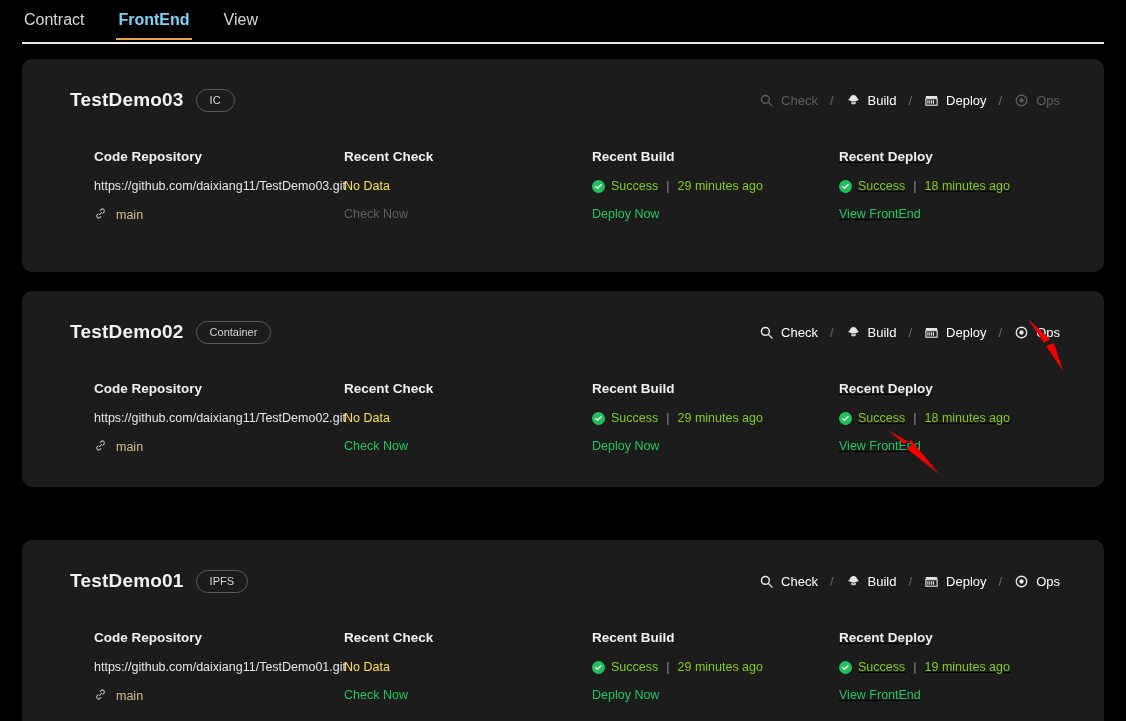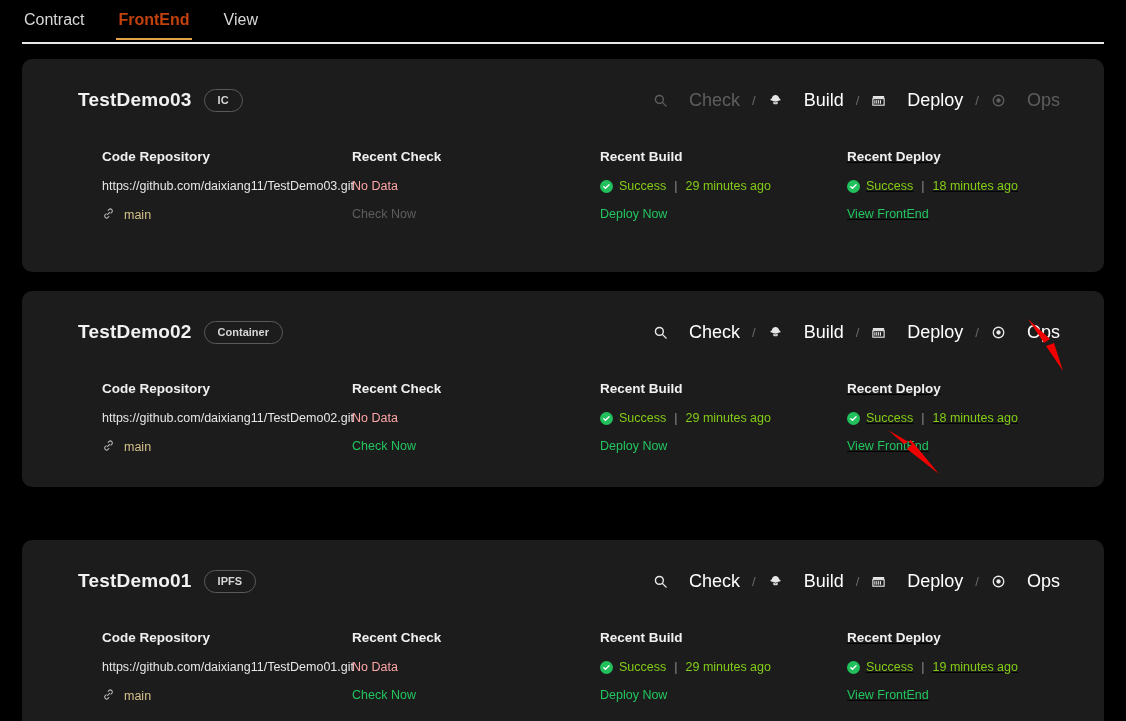--- a/index.html
+++ b/index.html
@@ -29,7 +29,7 @@
     white-space: nowrap;
   }
   .tab.active {
-    color: #c2410c;
+    color: #7dd3fc;
     font-weight: bold;
   }
   .tab.active::after {

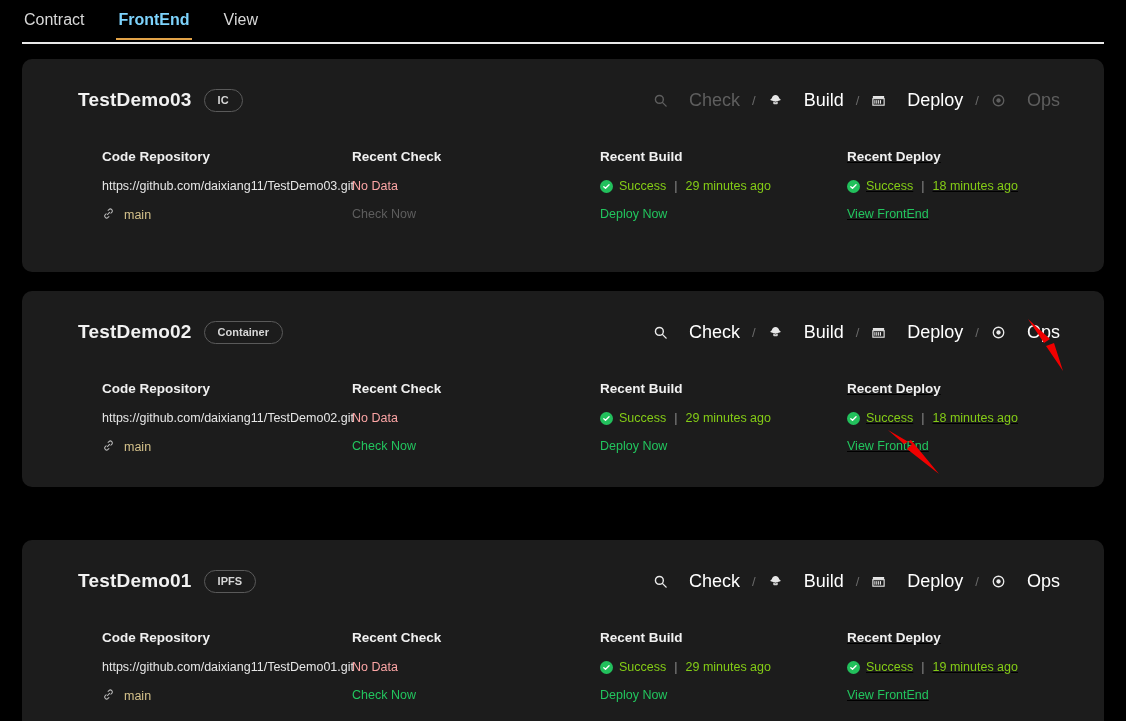--- a/index.html
+++ b/index.html
@@ -56,7 +56,7 @@
   .card {
     background: #1c1c1c;
     border-radius: 10px;
-    padding: 26px 26px 26px 34px;
+    padding: 26px 26px 26px 26px;
     position: relative;
   }
   .card-head {

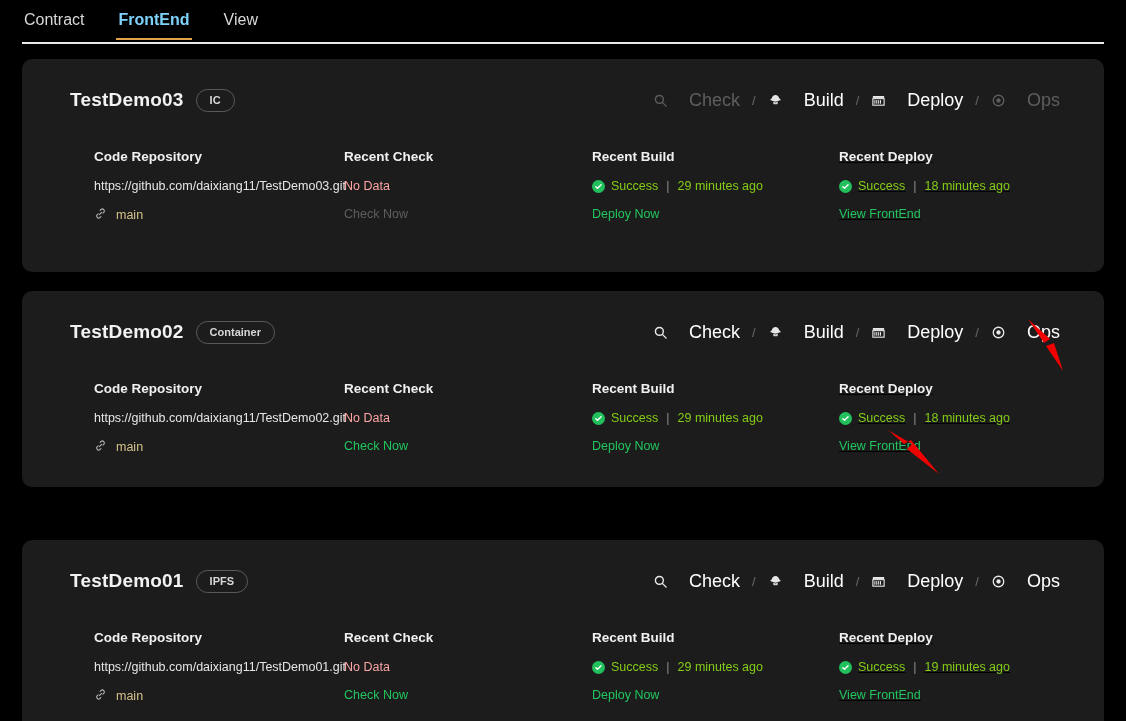--- a/index.html
+++ b/index.html
@@ -85,7 +85,6 @@
     padding: 5px 13px;
     line-height: 1;
     white-space: nowrap;
-    font-weight: bold;
   }
 
   

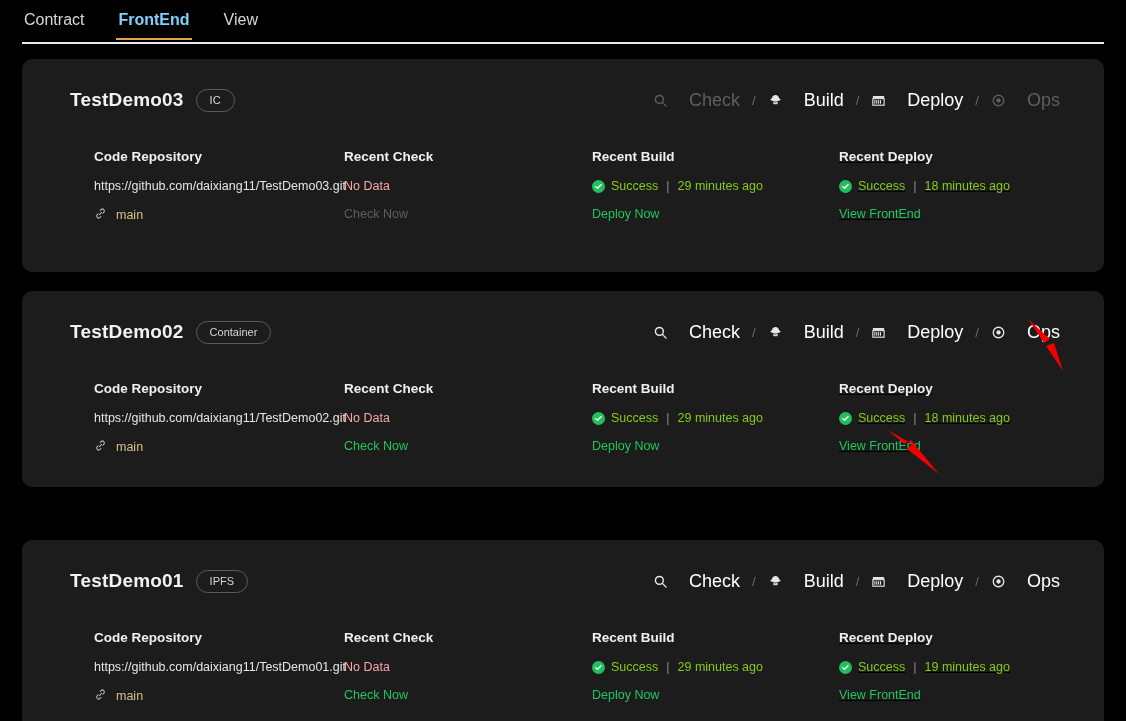--- a/index.html
+++ b/index.html
@@ -97,8 +97,8 @@
   .action {
     display: flex;
     align-items: center;
-    gap: 21px;
-    font-size: 18px;
+    gap: 7px;
+    font-size: 13px;
     color: #ffffff;
     cursor: pointer;
     white-space: nowrap;

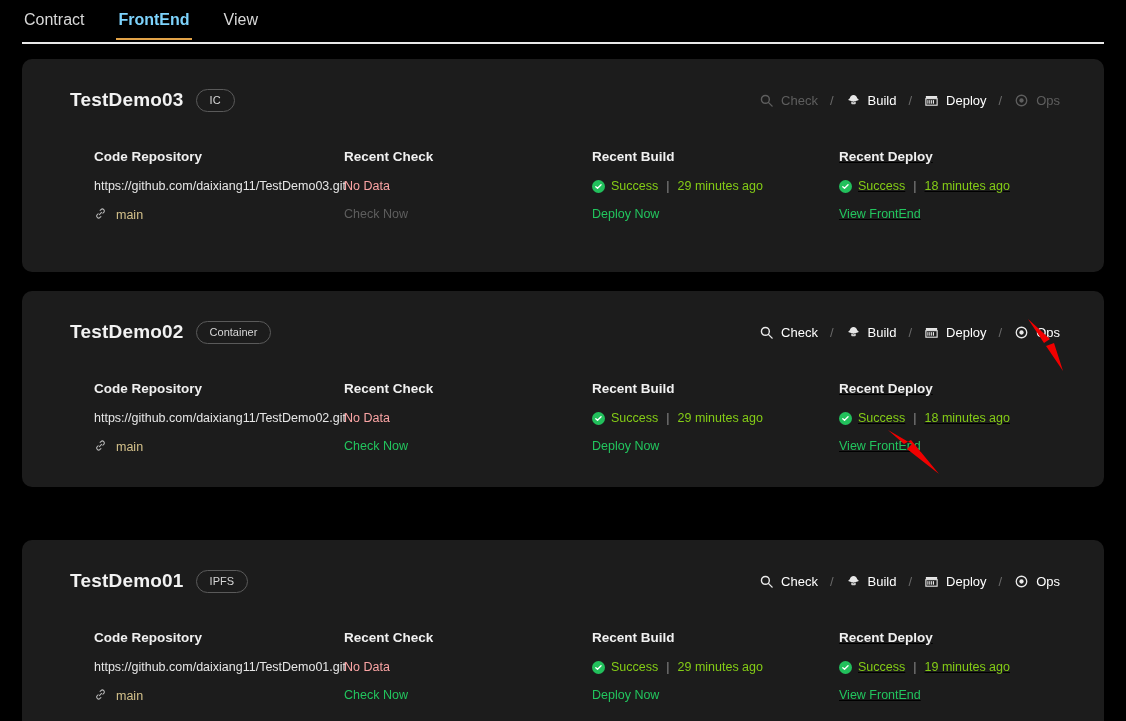--- a/index.html
+++ b/index.html
@@ -135,7 +135,7 @@
     gap: 6px;
     white-space: nowrap;
   }
-  .col-line.muted { color: #fca5a5; }
+  .col-line.muted { color: #fde047; }
   .branch {
     font-size: 12.5px;
     color: #d3c08a;

